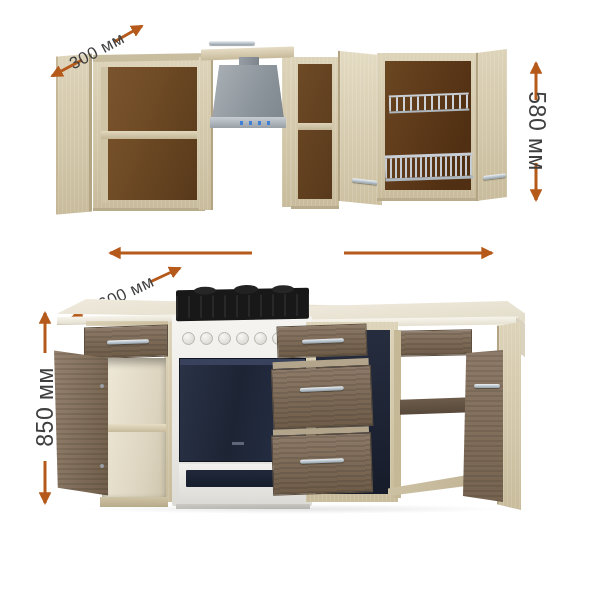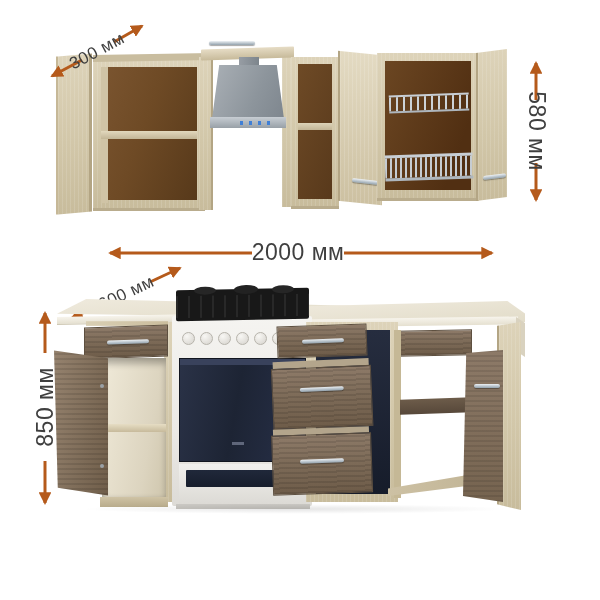--- a/index.html
+++ b/index.html
@@ -106,7 +106,6 @@
     <line x1="10" y1="15" x2="152" y2="15" marker-start="url(#ah)"></line>
     <line x1="244" y1="15" x2="392" y2="15" marker-end="url(#ah)"></line>
   </svg>
-  <div class="dim-label big" style="left:298px;top:252px;transform:translate(-50%,-50%);">2000 мм</div>
 
   <svg class="dim" style="left:58px;top:262px;" width="135" height="66" viewBox="0 0 135 66">
     <line x1="14" y1="56" x2="46" y2="41" marker-start="url(#ah)"></line>

